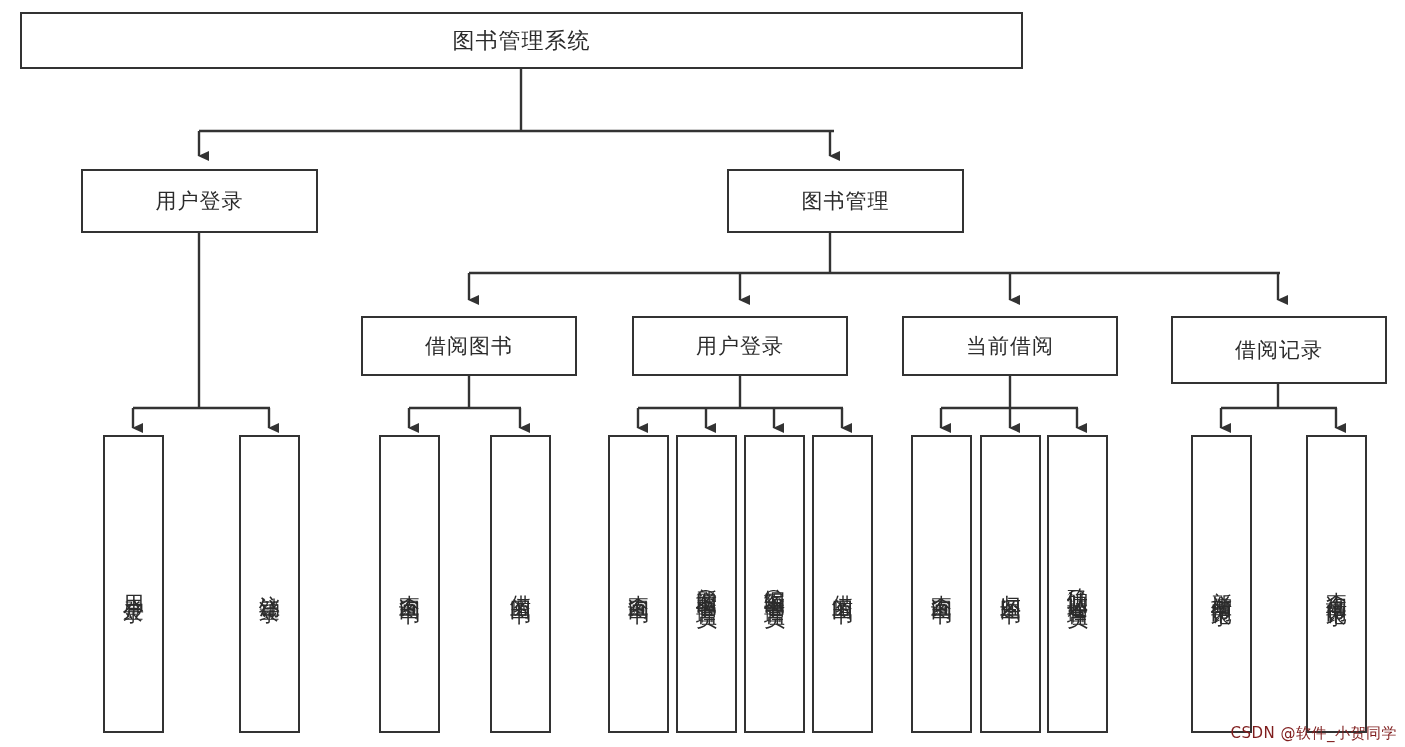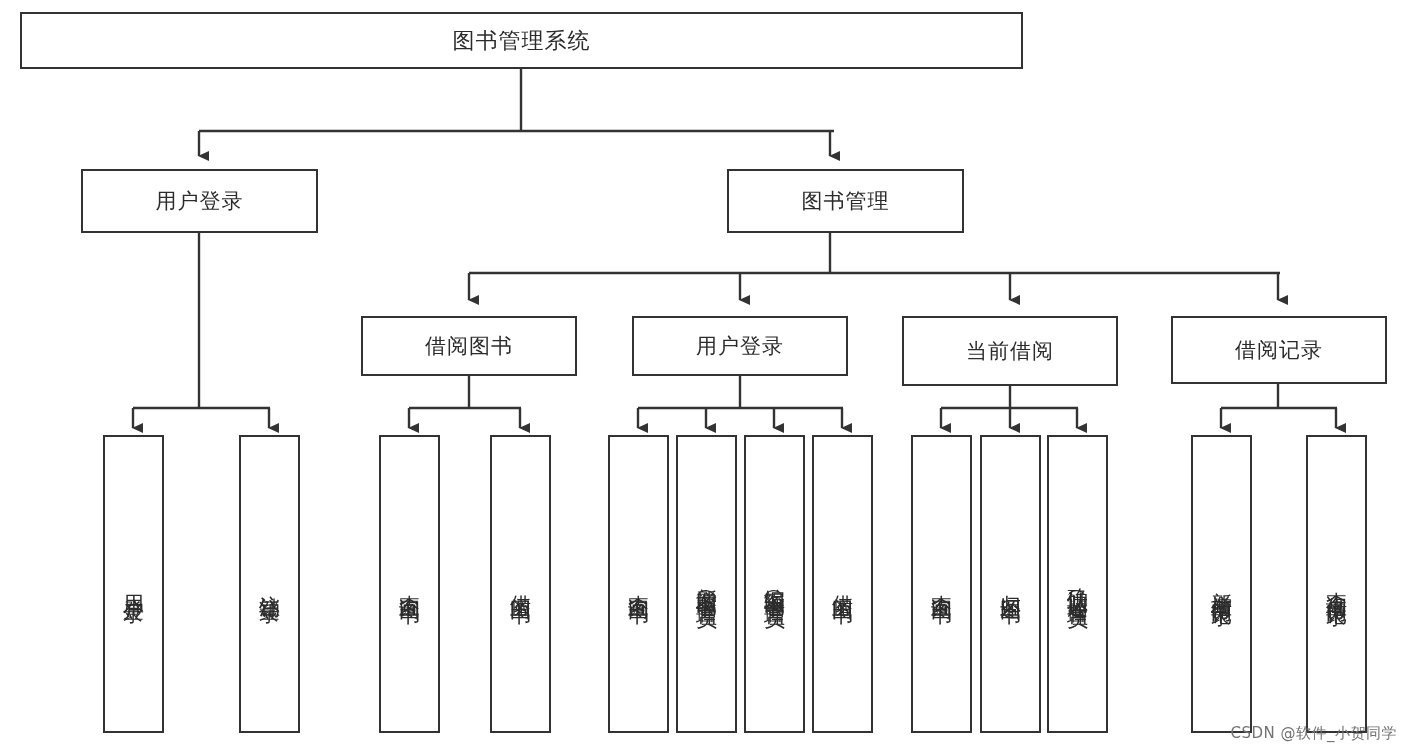--- a/index.html
+++ b/index.html
@@ -81,7 +81,7 @@
 
   <div class="node h" style="left:361px;top:316px;width:216px;height:60px;">借阅图书</div>
   <div class="node h" style="left:632px;top:316px;width:216px;height:60px;">用户登录</div>
-  <div class="node h" style="left:902px;top:316px;width:216px;height:70px;">当前借阅</div>
+  <div class="node h" style="left:902px;top:316px;width:216px;height:60px;">当前借阅</div>
   <div class="node h" style="left:1171px;top:316px;width:216px;height:68px;">借阅记录</div>
 
   <div class="node v" style="left:103px;top:435px;width:61px;height:298px;">

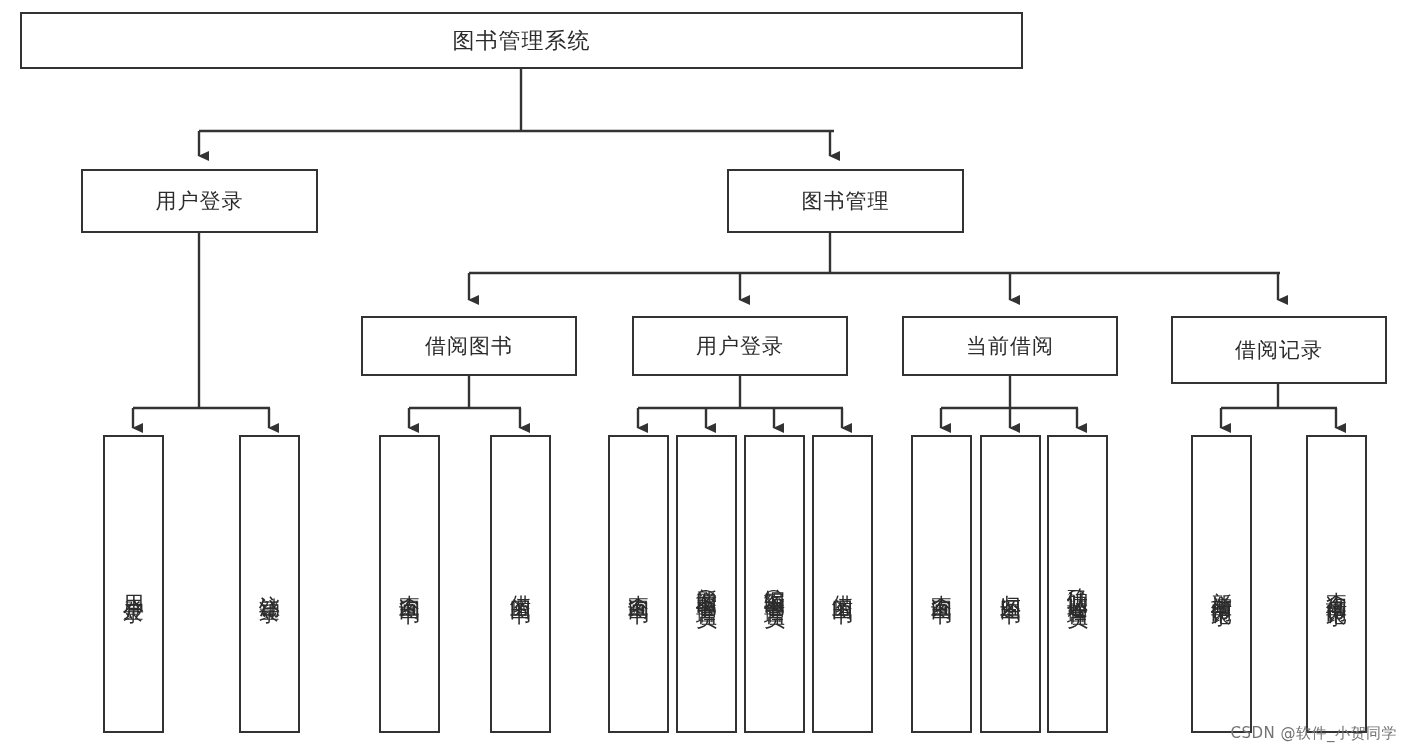--- a/index.html
+++ b/index.html
@@ -16,7 +16,7 @@
           align-items:center;justify-content:center;padding:6px 0;}
   .node.v span{display:block;}
   .node.root{font-size:22px;}
-  .wm{position:absolute;right:8px;bottom:4px;font-size:15px;color:#737373;
+  .wm{position:absolute;right:8px;bottom:4px;font-size:15px;color:#7f1d1d;
       letter-spacing:.5px;white-space:nowrap;}
 </style>
 </head>

